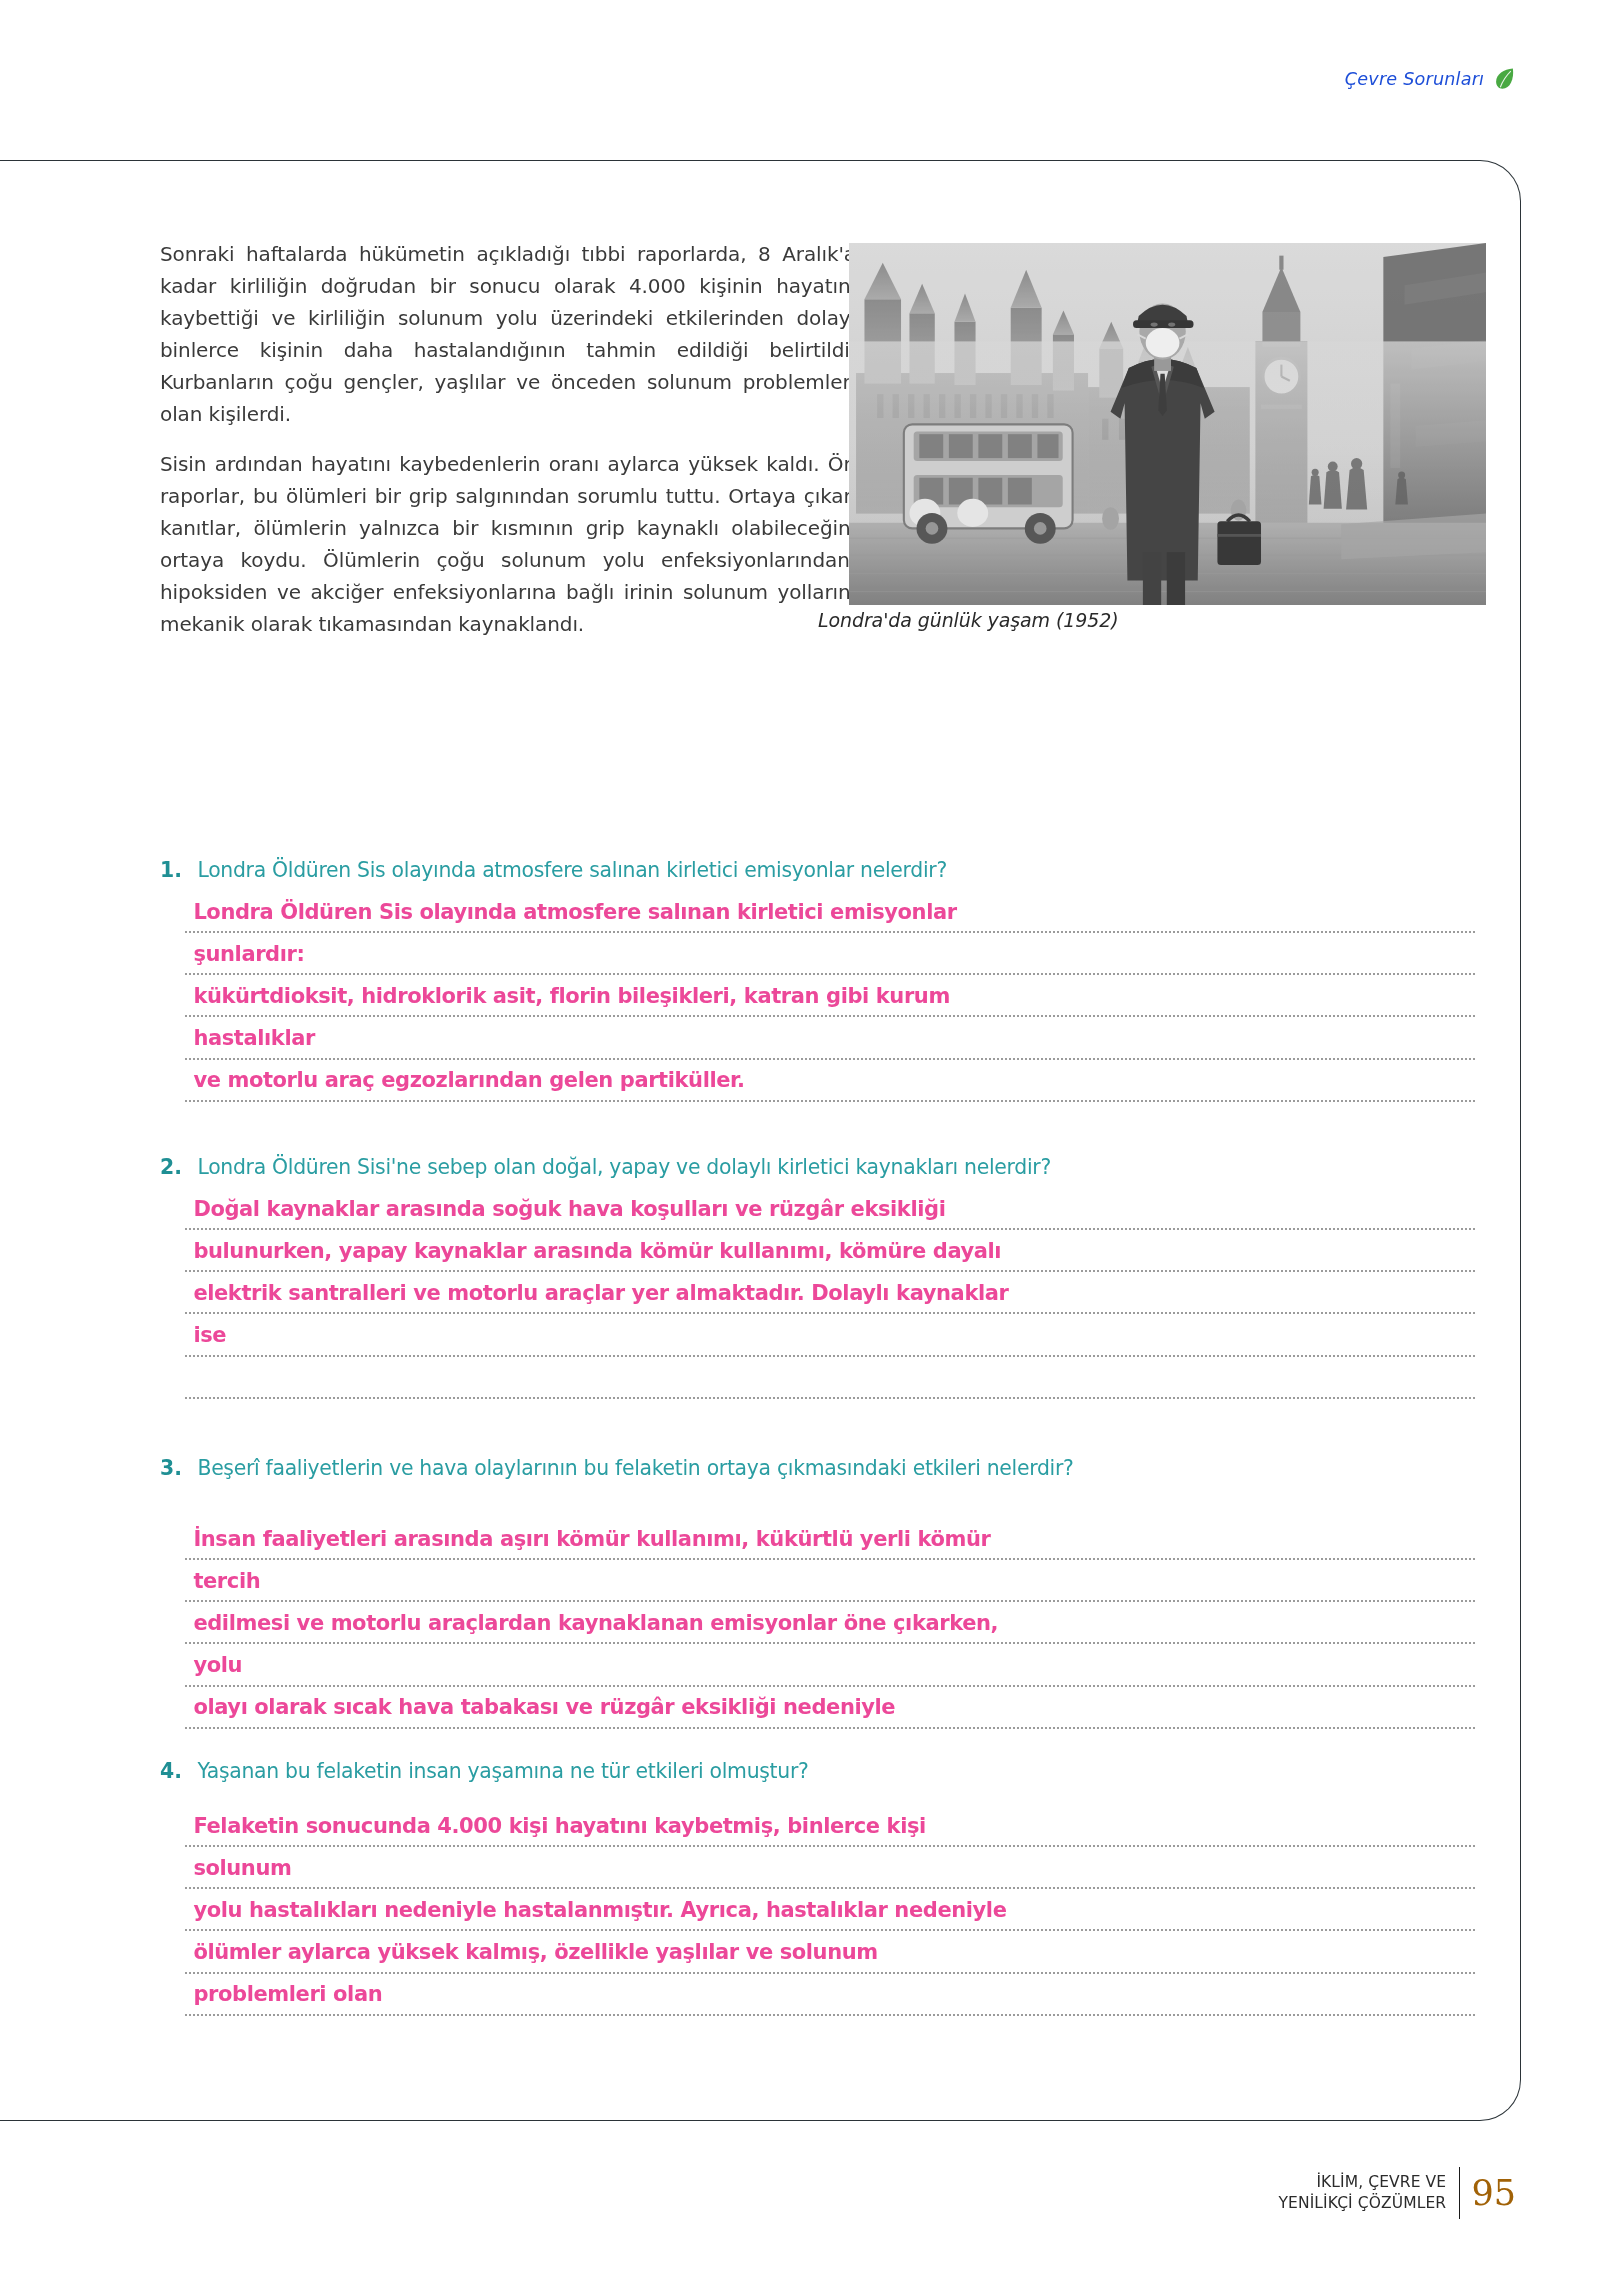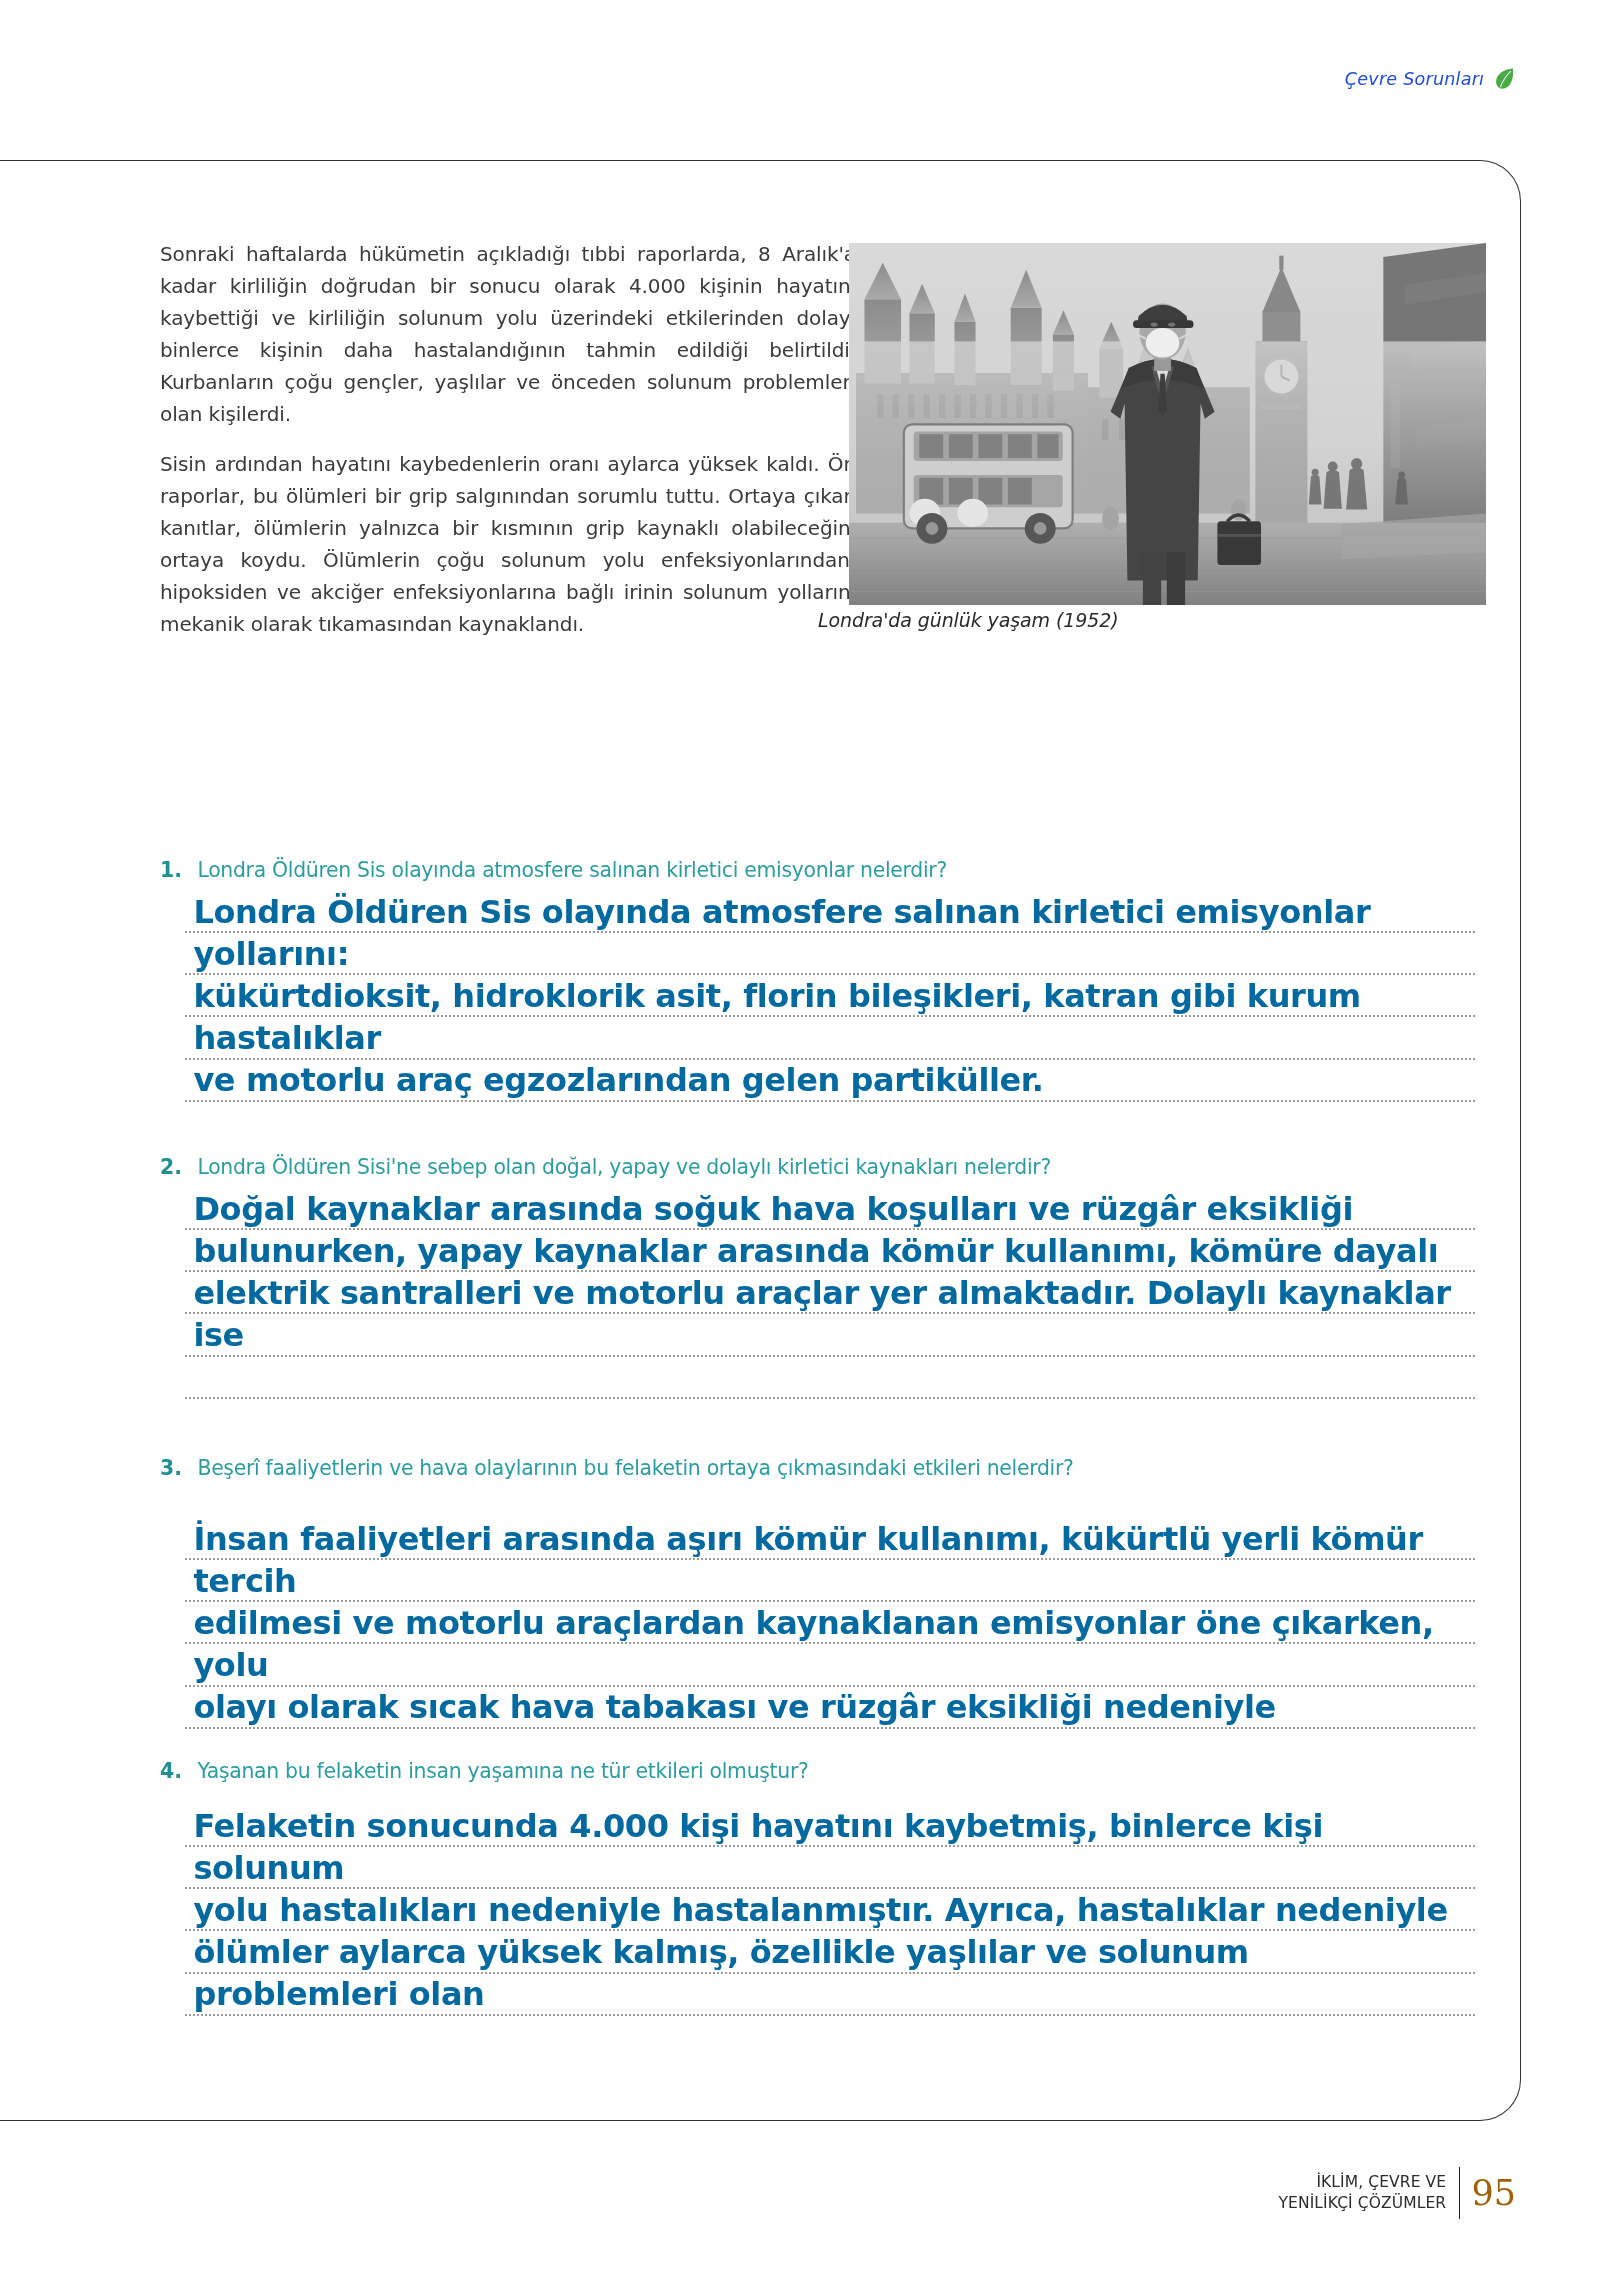--- a/index.html
+++ b/index.html
@@ -89,9 +89,9 @@
     position:relative;
     font-family:"DejaVu Sans", sans-serif;
     font-weight:bold;
-    font-size:32px;
+    font-size:21px;
     line-height:42px;
-    color:#0369a1;
+    color:#ec4899;
     letter-spacing:-0.4px;
     white-space:nowrap;
     padding-left:8.4px;

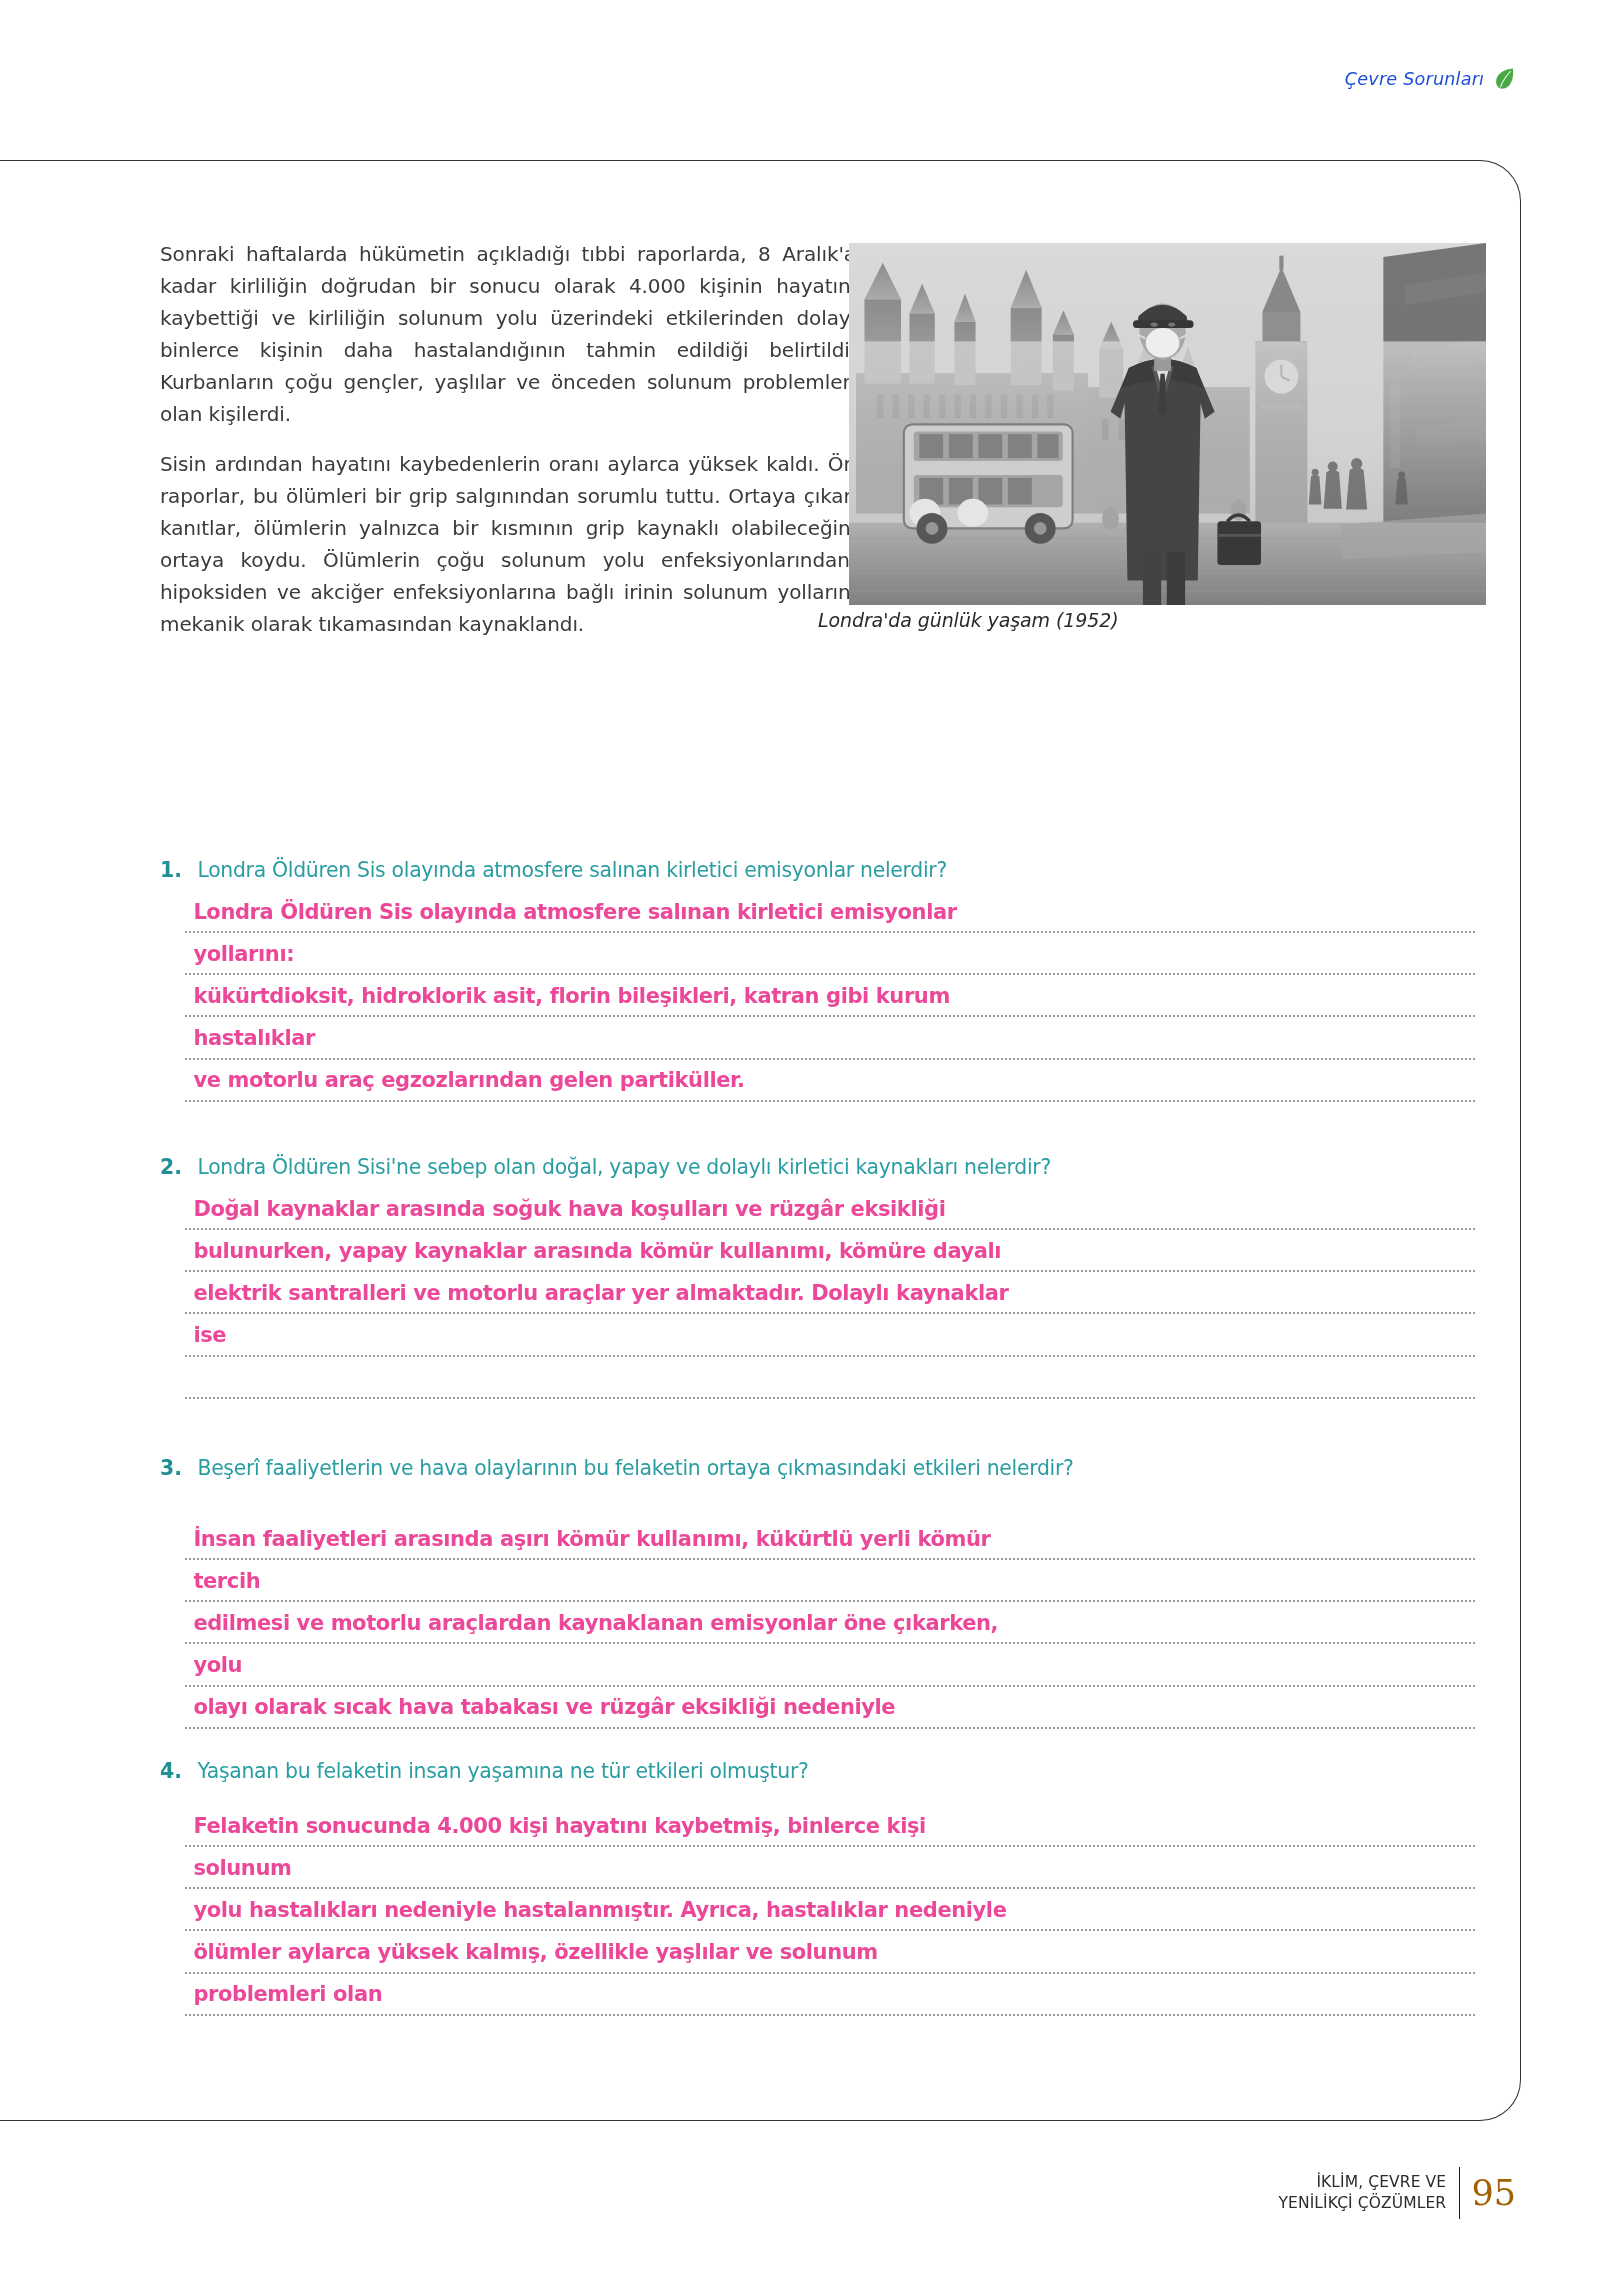--- a/index.html
+++ b/index.html
@@ -317,7 +317,7 @@
     <div class="ans-line" style="position:absolute;top:127px;left:0;right:0;"></div>
     <div class="ans-line" style="position:absolute;top:169px;left:0;right:0;"></div>
     <div class="ans-text">Londra Öldüren Sis olayında atmosfere salınan kirletici emisyonlar</div>
-    <div class="ans-text">yollarını:</div>
+    <div class="ans-text">şunlardır:</div>
     <div class="ans-text">kükürtdioksit, hidroklorik asit, florin bileşikleri, katran gibi kurum</div>
     <div class="ans-text">hastalıklar</div>
     <div class="ans-text">ve motorlu araç egzozlarından gelen partiküller.</div>

